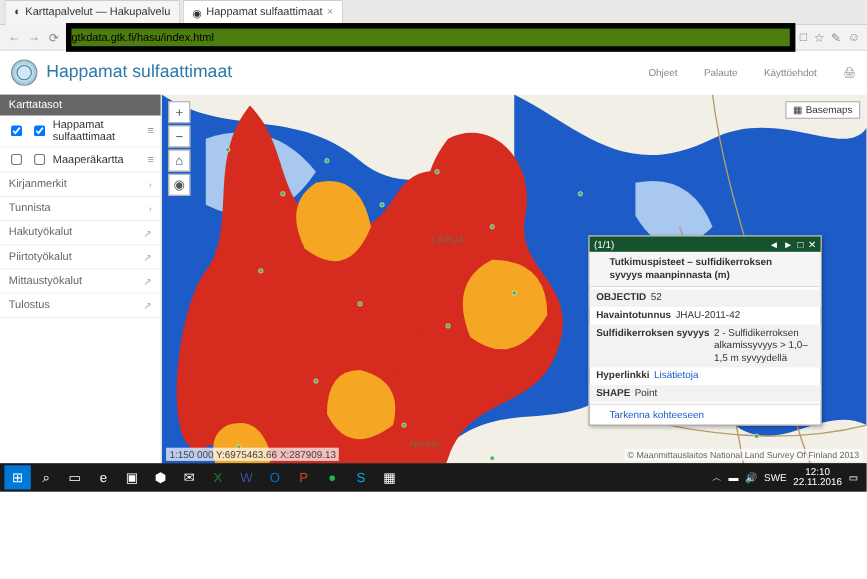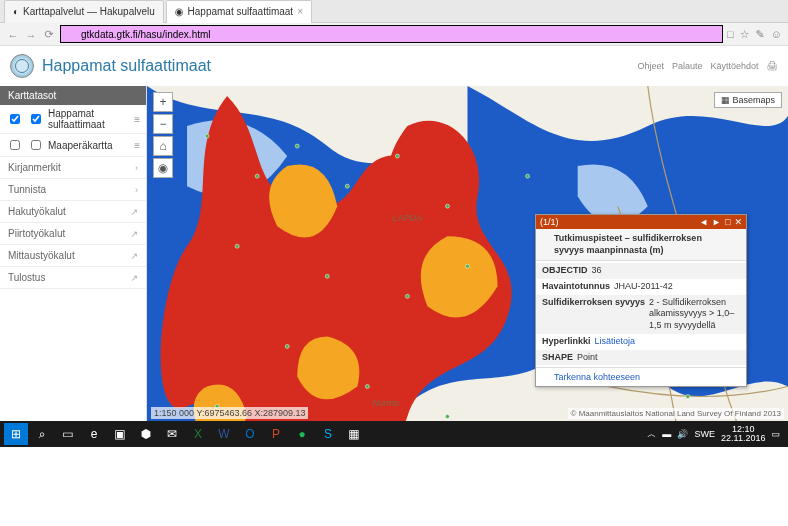--- a/index.html
+++ b/index.html
@@ -9,7 +9,7 @@
 .tab-close{color:#999;font-size:10px;cursor:pointer}
 .addr-bar{height:22px;background:#f2f2f2;border-bottom:1px solid #ddd;display:flex;align-items:center;padding:0 6px;gap:4px}
 .nav-icon{width:14px;height:14px;display:flex;align-items:center;justify-content:center;color:#888}
-.url-input{flex:1;border:1px solid #000000;height:16px;padding:0 20px;font-size:10px;background:#f0abfc}
+.url-input{flex:1;border:5px solid #000000;height:16px;padding:0 0;font-size:10px;background:#4d7c0f}
 .right-icons{display:flex;gap:6px;color:#888}
 .header{height:32px;display:flex;align-items:center;padding:4px 10px;gap:8px}
 .logo{width:22px;height:22px;border-radius:50%;background:radial-gradient(circle,#d0e8f5 40%,#5ba3c4 100%);border:1px solid #888;position:relative}

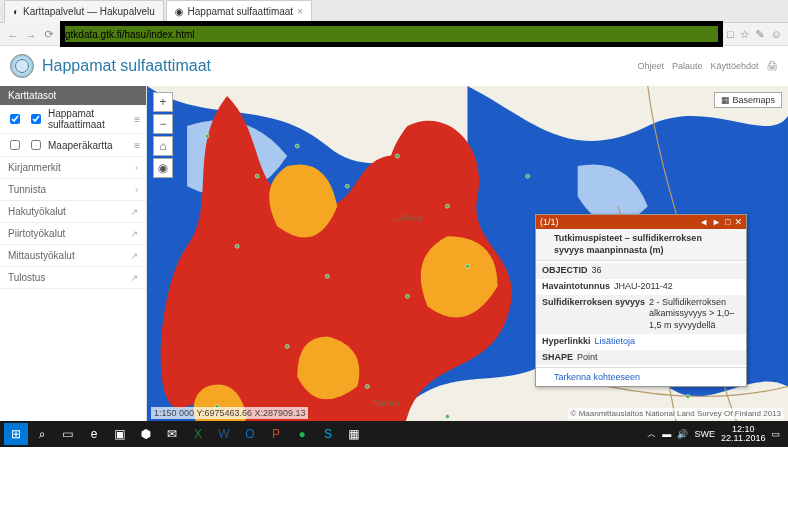--- a/index.html
+++ b/index.html
@@ -15,7 +15,7 @@
 .logo{width:22px;height:22px;border-radius:50%;background:radial-gradient(circle,#d0e8f5 40%,#5ba3c4 100%);border:1px solid #888;position:relative}
 .logo:after{content:"";position:absolute;inset:4px;border:1px solid #4a7a9a;border-radius:50%}
 .app-title{color:#2b7aa8;font-size:16px}
-.top-links{margin-left:auto;font-size:9px;color:#888;display:flex;gap:8px}
+.top-links{margin-left:auto;font-size:9px;color:#888;display:flex;gap:24px}
 .main{display:flex;height:335px}
 .sidebar{width:146px;background:#fff;border-right:1px solid #ddd;font-size:10px}
 .side-head{background:#666;color:#fff;padding:4px 8px;font-size:10px}

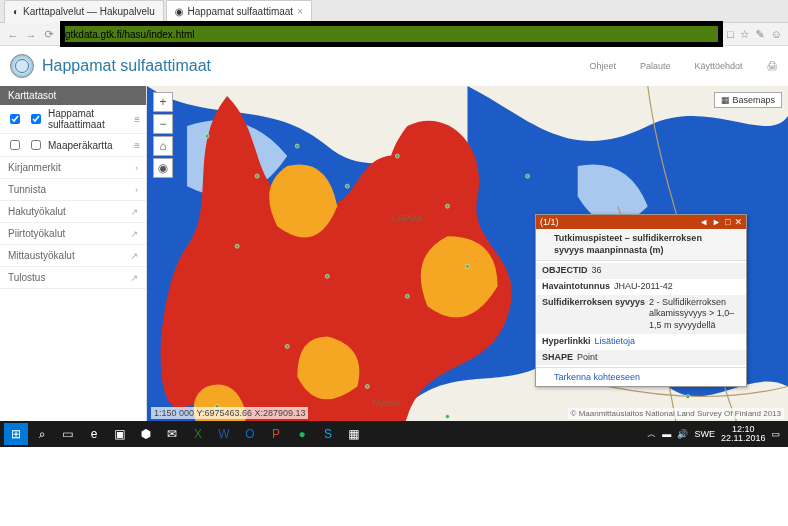--- a/index.html
+++ b/index.html
@@ -31,7 +31,7 @@
 .ctrl-btn{width:18px;height:18px;background:#fff;border:1px solid #aaa;display:flex;align-items:center;justify-content:center;font-size:12px;color:#555;cursor:pointer}
 .basemaps-btn{position:absolute;right:6px;top:6px;background:#fff;border:1px solid #aaa;padding:2px 6px;font-size:9px;display:flex;align-items:center;gap:3px;cursor:pointer}
 .popup{position:absolute;left:388px;top:128px;width:210px;background:#fff;border:1px solid #999;box-shadow:1px 1px 4px rgba(0,0,0,.3);font-size:9px}
-.popup-head{background:#c2410c;color:#fff;padding:2px 4px;display:flex;align-items:center;gap:20px}
+.popup-head{background:#14532d;color:#fff;padding:2px 4px;display:flex;align-items:center;gap:20px}
 .popup-nav{margin-left:auto;display:flex;gap:4px}
 .popup-nav span{cursor:pointer}
 .popup-title{padding:4px 18px;font-weight:bold;border-bottom:1px solid #ddd;background:#f5f5f5;line-height:1.3}

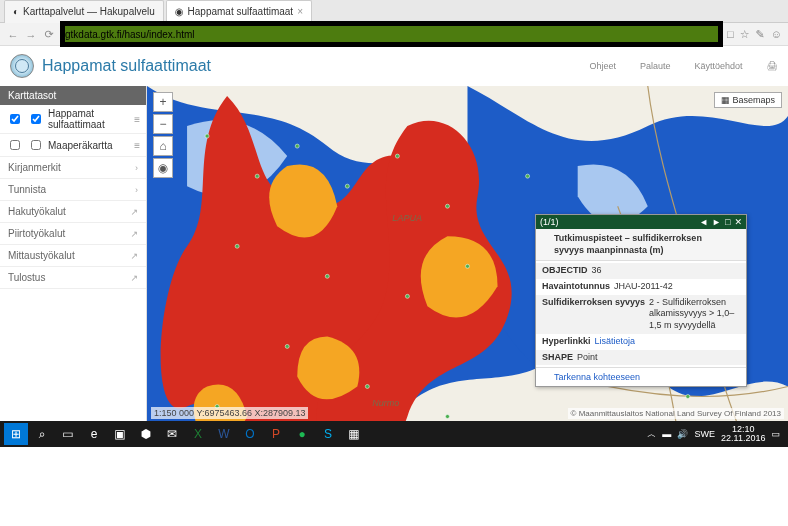--- a/index.html
+++ b/index.html
@@ -210,7 +210,7 @@
       <div class="popup-body">
         <div class="popup-row alt">
             <span class="fld">OBJECTID</span>
-            <span class="val">36</span>
+            <span class="val">52</span>
           </div>
         <div class="popup-row">
             <span class="fld">Havaintotunnus</span>

